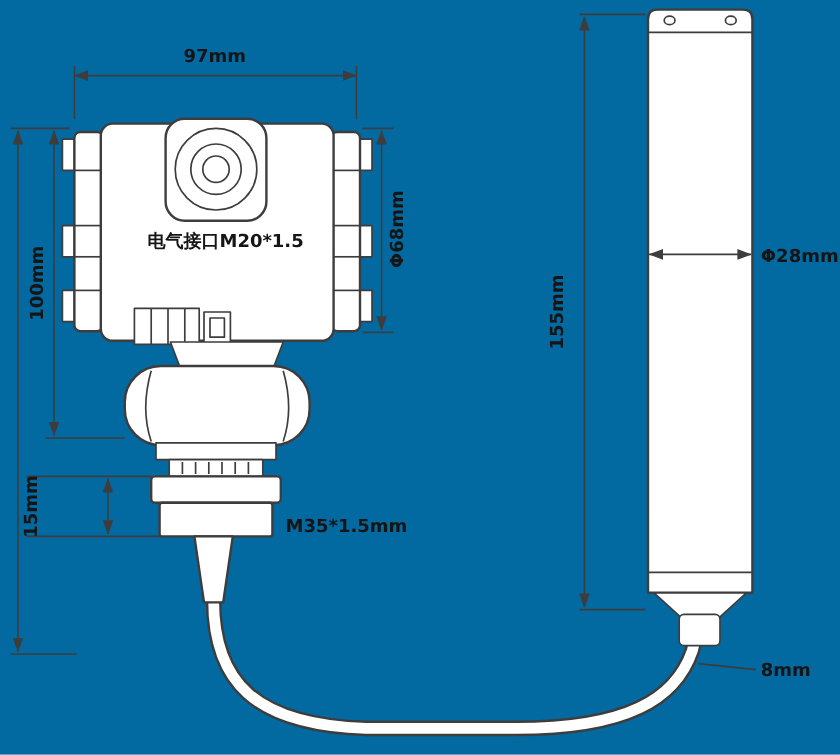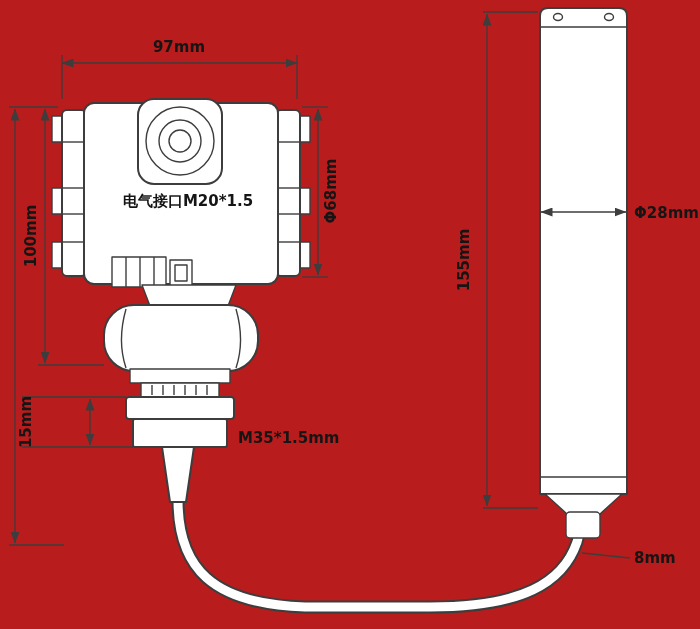--- a/index.html
+++ b/index.html
@@ -3,7 +3,7 @@
 <meta charset="utf-8">
 <style>
   html,body{margin:0;padding:0;background:#ffffff;}
-  .canvas{width:700px;height:629px;position:relative;background:#b91c1c;overflow:hidden;}
+  .canvas{width:700px;height:629px;position:relative;background:#0369a1;overflow:hidden;}
   svg{display:block;}
   .dim-label{font-family:"DejaVu Sans",sans-serif;font-size:15px;font-weight:600;fill:#151515;}
   .cn-label{font-family:"DejaVu Sans",sans-serif;font-size:15px;font-weight:700;fill:#151515;}

